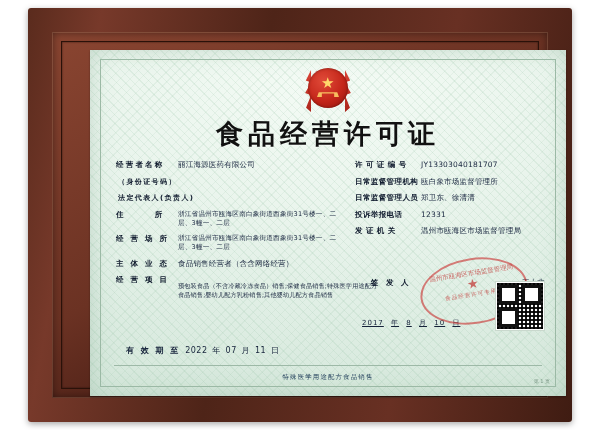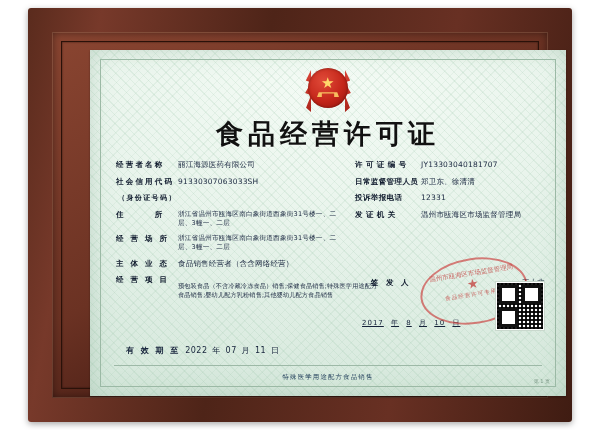--- a/index.html
+++ b/index.html
@@ -340,10 +340,6 @@
               <div class="fvalue">丽江海源医药有限公司</div>
             </div>
 
-            <div class="frow">
-              <div class="flabel">社会信用代码</div>
-              <div class="fvalue">91330307063033SH</div>
-            </div>
 
             <div class="frow">
               <div class="flabel sub-label">（身份证号码）</div>

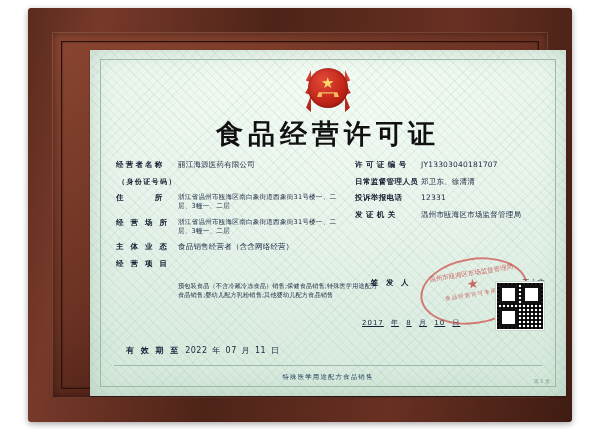--- a/index.html
+++ b/index.html
@@ -376,6 +376,10 @@
               <div class="fvalue">JY13303040181707</div>
             </div>
 
+            <div class="frow">
+              <div class="flabel">日常监督管理机构</div>
+              <div class="fvalue">瓯白象市场监督管理所</div>
+            </div>
 
             <div class="frow">
               <div class="flabel">日常监督管理人员</div>

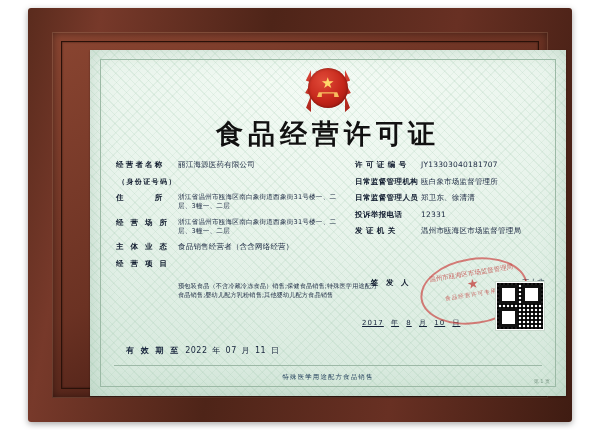--- a/index.html
+++ b/index.html
@@ -346,6 +346,10 @@
               <div class="fvalue"></div>
             </div>
 
+            <div class="frow">
+              <div class="flabel sub-label">法定代表人(负责人)</div>
+              <div class="fvalue"></div>
+            </div>
 
             <div class="frow">
               <div class="flabel">住　　　所</div>

